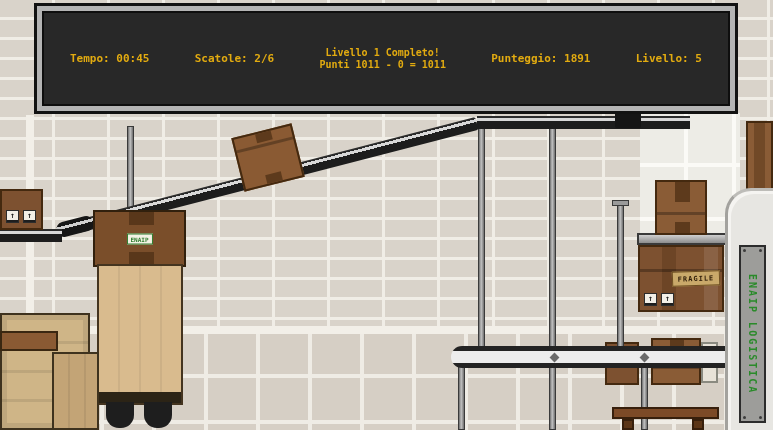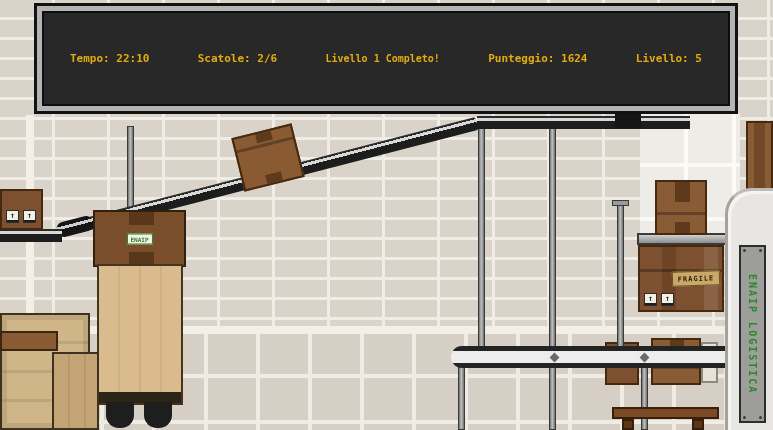--- a/index.html
+++ b/index.html
@@ -152,7 +152,7 @@
 
   <div class="hud">
     <div class="hud-inner">
-      <span class="hud-item">Tempo: 22:10</span>
+      <span class="hud-item">Tempo: 00:45</span>
       <span class="hud-item">Scatole: 2/6</span>
       <div class="hud-center">
         <div>Livello 1 Completo!</div>

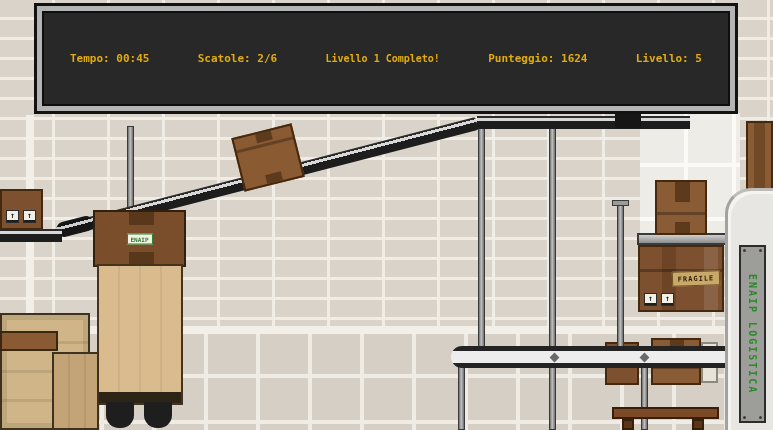--- a/index.html
+++ b/index.html
@@ -156,6 +156,7 @@
       <span class="hud-item">Scatole: 2/6</span>
       <div class="hud-center">
         <div>Livello 1 Completo!</div>
+        <div>Punti 1011 - 0 = 1011</div>
       </div>
       <span class="hud-item">Punteggio: 1624</span>
       <span class="hud-item">Livello: 5</span>

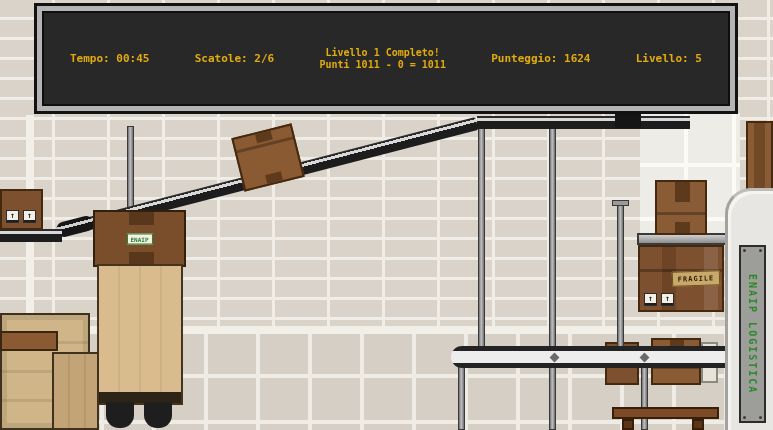--- a/index.html
+++ b/index.html
@@ -158,7 +158,7 @@
         <div>Livello 1 Completo!</div>
         <div>Punti 1011 - 0 = 1011</div>
       </div>
-      <span class="hud-item">Punteggio: 1624</span>
+      <span class="hud-item">Punteggio: 1891</span>
       <span class="hud-item">Livello: 5</span>
     </div>
   </div>

